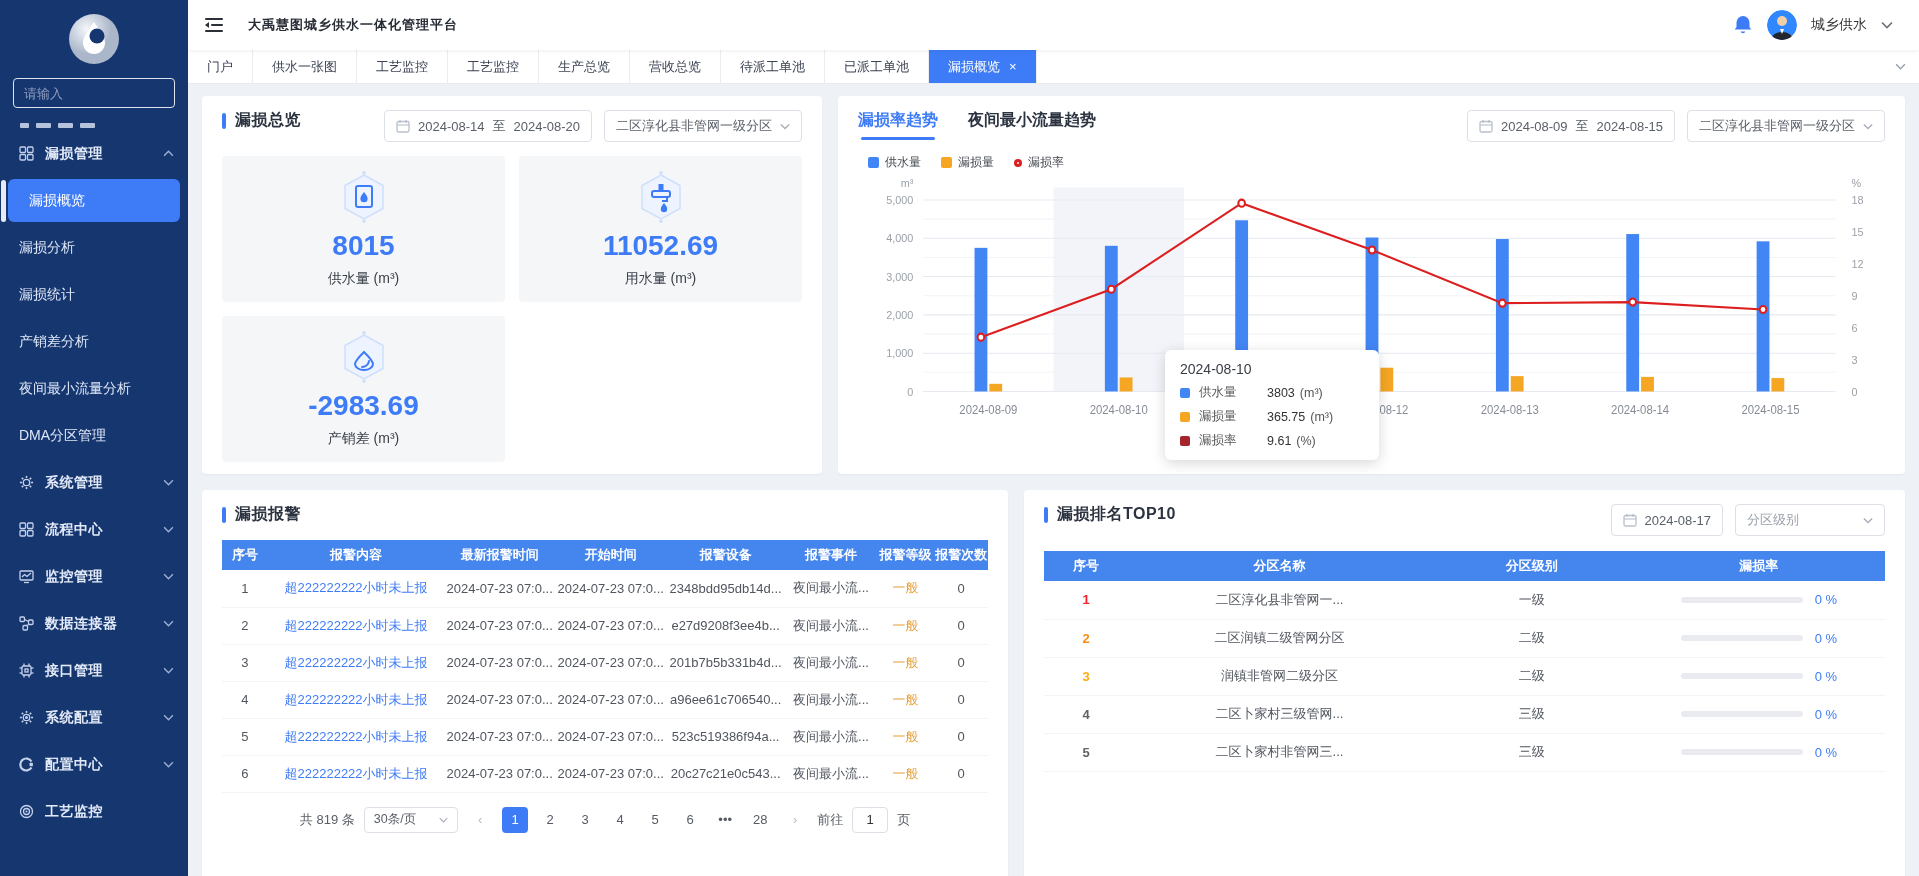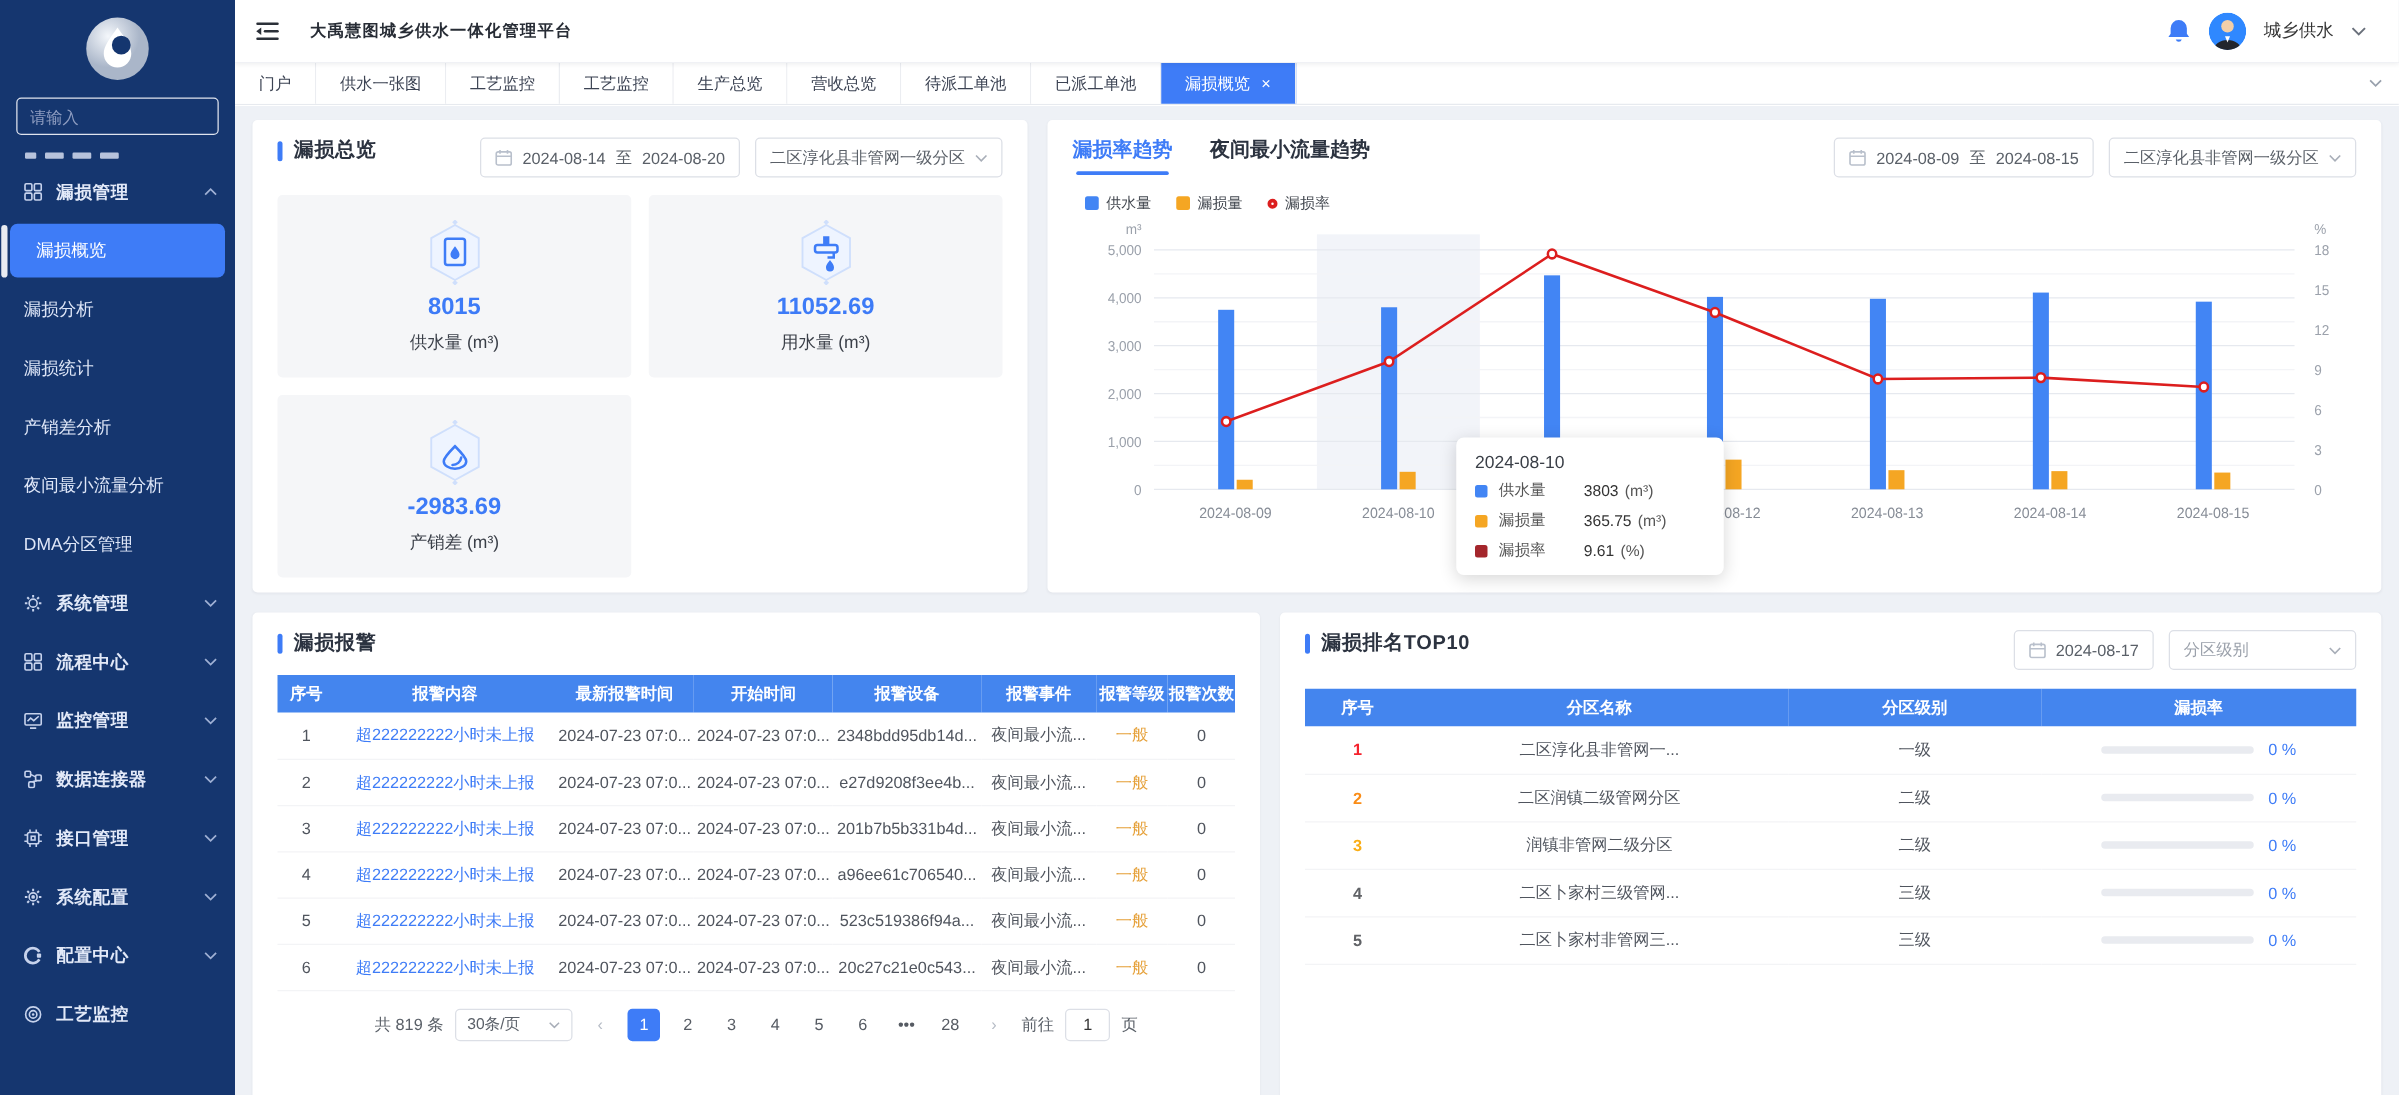--- a/index.html
+++ b/index.html
@@ -51,7 +51,7 @@
 
 .cards{display:grid;grid-template-columns:1fr 1fr;gap:14px;margin-top:14px}
 .scard{background:#f5f6f8;border-radius:4px;height:146px;display:flex;flex-direction:column;align-items:center;justify-content:center}
-.s-num{font-size:19px;font-weight:bold;color:#3d7bf7;margin-top:7px}
+.s-num{font-size:28px;font-weight:bold;color:#3d7bf7;margin-top:7px}
 .s-lbl{font-size:14px;color:#3a3f48;margin-top:8px}
 
 .trend-tabs{display:flex;gap:30px}

